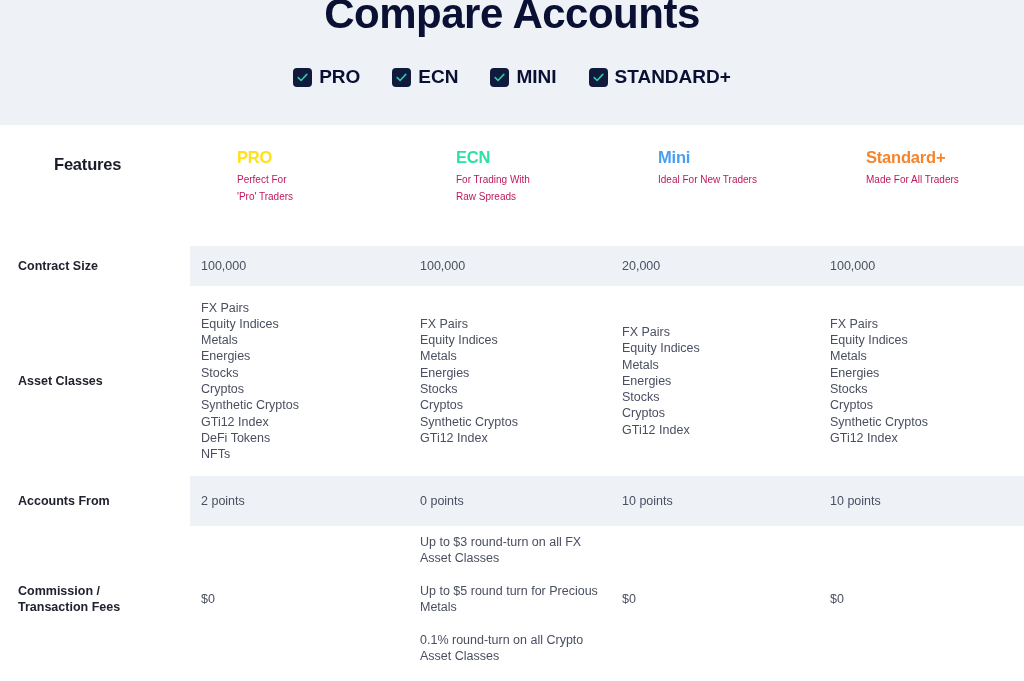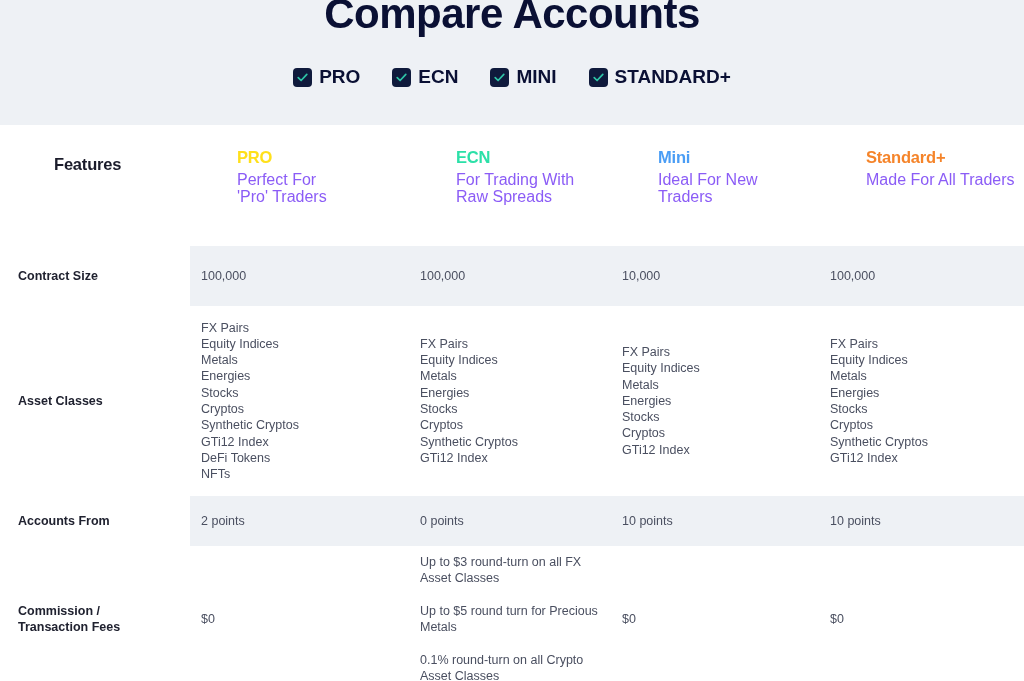--- a/index.html
+++ b/index.html
@@ -136,8 +136,8 @@
     margin-bottom: 5px;
   }
   .plan-tag {
-    font-size: 16px;
-    color: #8b5cf6;
+    font-size: 10px;
+    color: #be185d;
     line-height: 16.5px;
     max-width: 150px;
   }

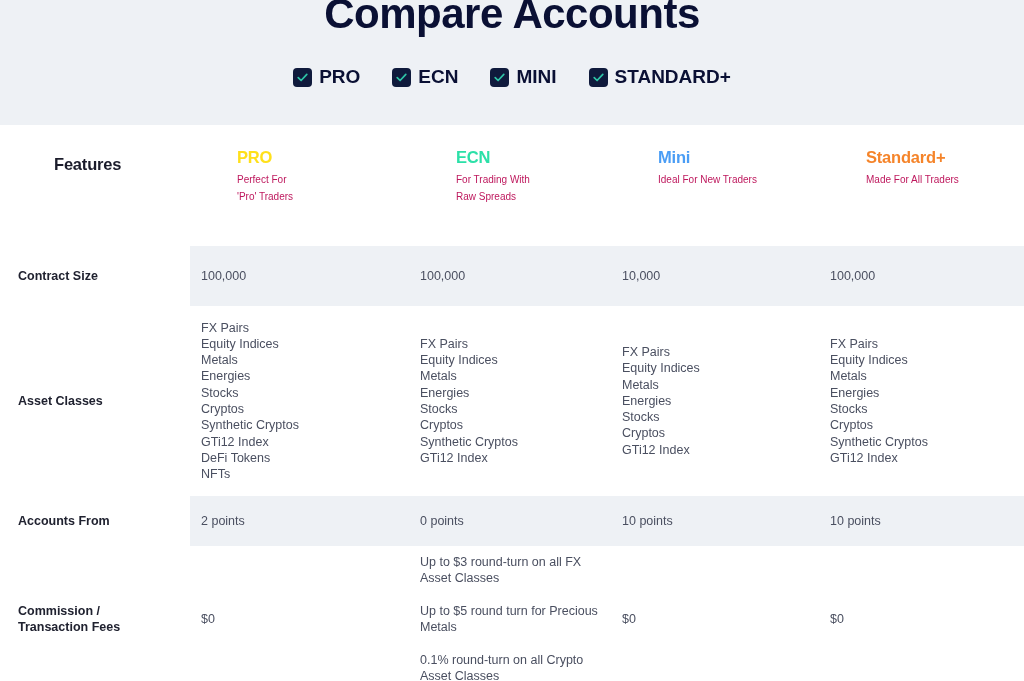--- a/index.html
+++ b/index.html
@@ -143,7 +143,7 @@
   }
 
   
-  #row-contract { height: 60px; }
+  #row-contract { height: 40px; }
   #row-assets   { height: 190px; }
   #row-spreads  { height: 50px; }
   #row-commission { height: 146px; }

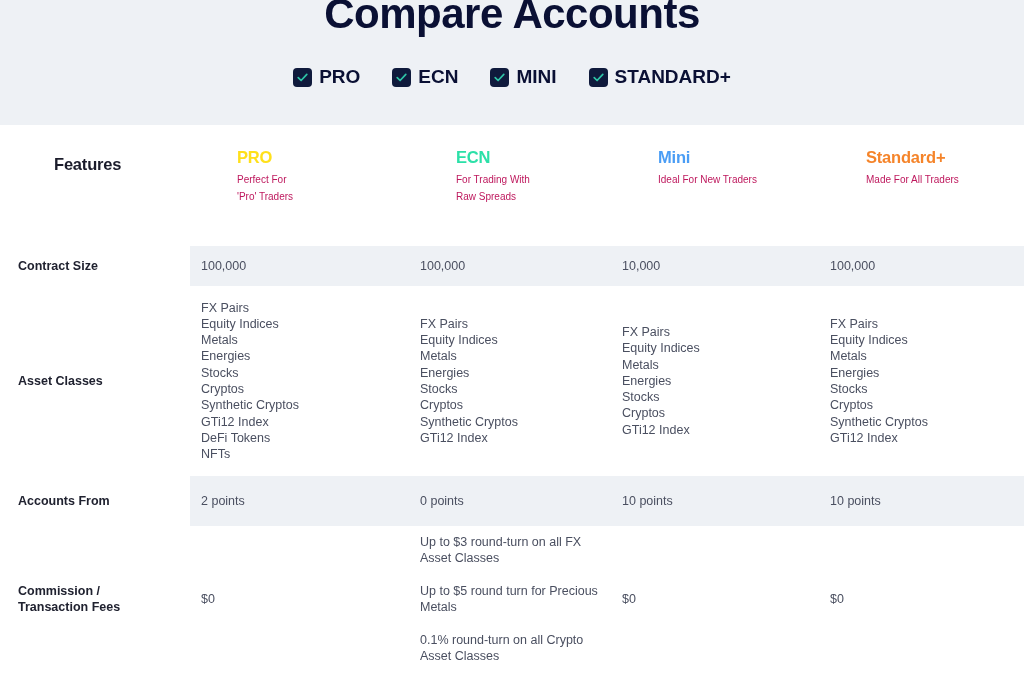--- a/index.html
+++ b/index.html
@@ -249,7 +249,7 @@
       <div class="cell-feature">Contract Size</div>
       <div class="cell c0">100,000</div>
       <div class="cell c1">100,000</div>
-      <div class="cell c2">10,000</div>
+      <div class="cell c2">20,000</div>
       <div class="cell c3">100,000</div>
     </div>
   </div>

